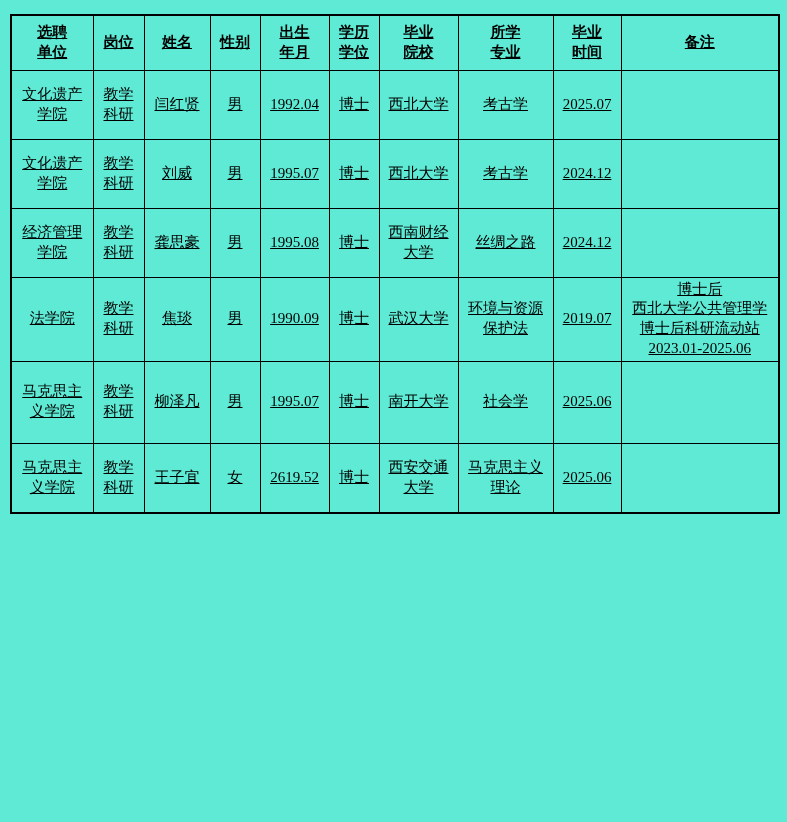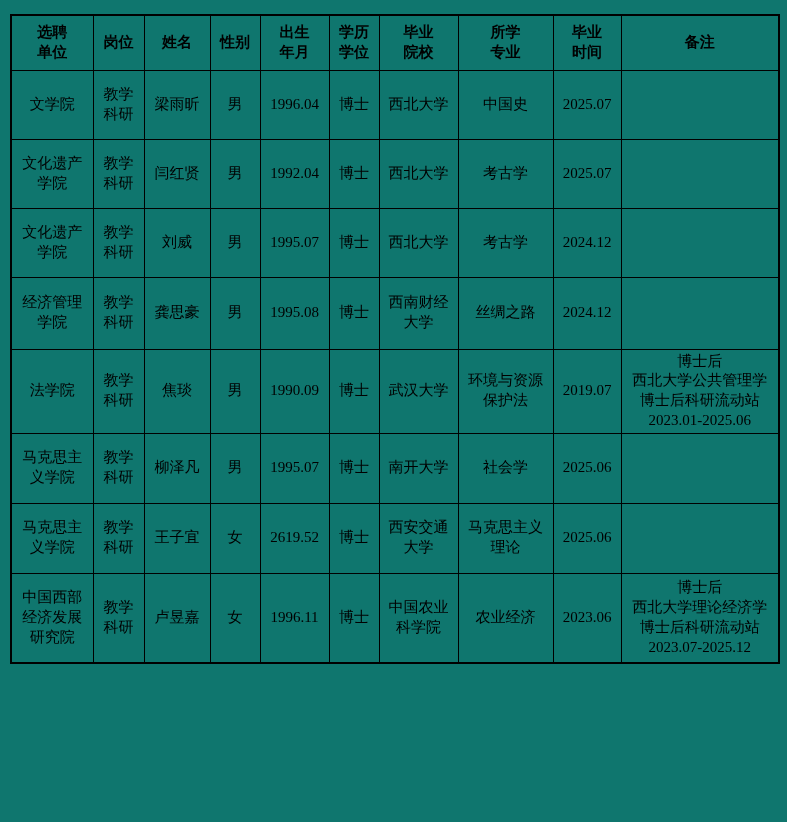--- a/index.html
+++ b/index.html
@@ -16,7 +16,8 @@
     height: 822px;
     box-sizing: border-box;
     padding: 14px 19px 10px 10px;
-    background: #0f766e;
+    background: #5eead4;
+    text-decoration: underline;
   }
   table.recruit {
     border-collapse: collapse;

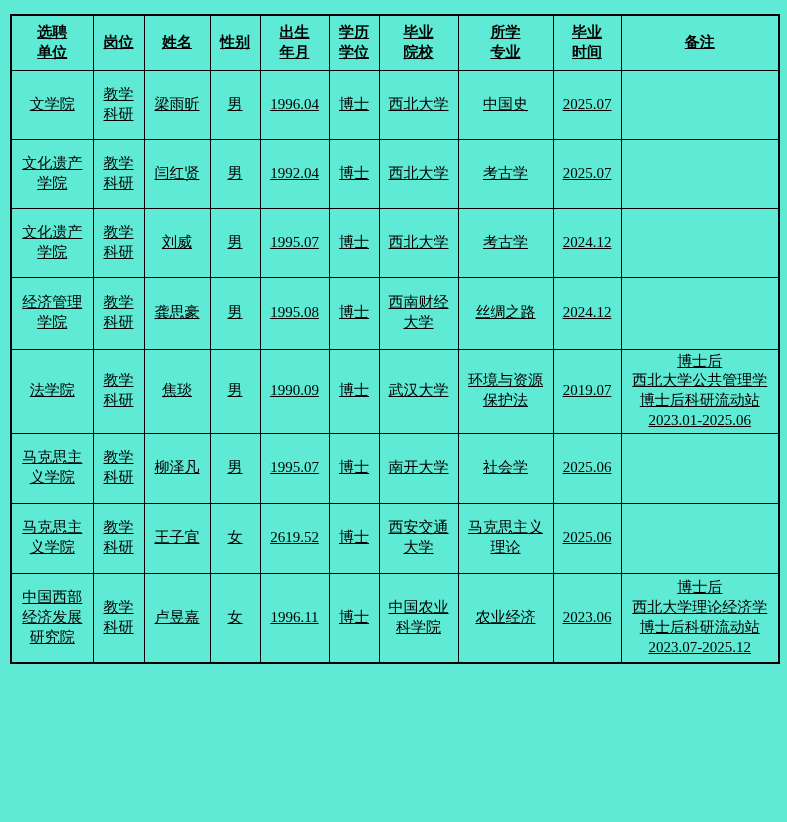--- a/index.html
+++ b/index.html
@@ -91,19 +91,6 @@
     </thead>
     <tbody id="table-body">
         <tr>
-          <td>文学院</td>
-          <td>教学
-科研</td>
-          <td>梁雨昕</td>
-          <td>男</td>
-          <td>1996.04</td>
-          <td>博士</td>
-          <td>西北大学</td>
-          <td>中国史</td>
-          <td>2025.07</td>
-          <td></td>
-        </tr>
-        <tr>
           <td>文化遗产
 学院</td>
           <td>教学

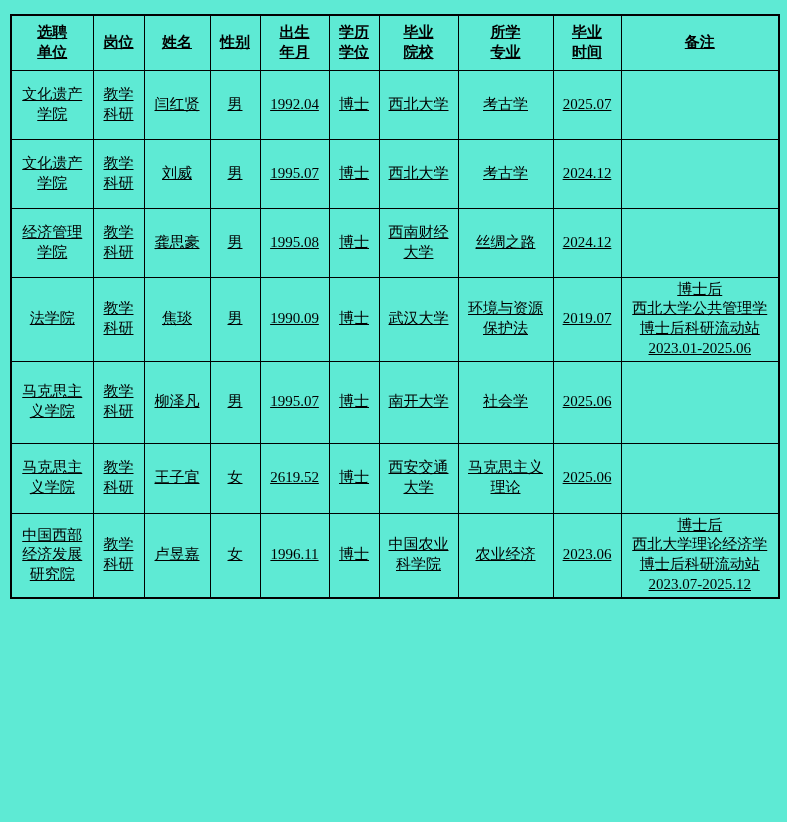--- a/index.html
+++ b/index.html
@@ -180,25 +180,6 @@
           <td>2025.06</td>
           <td></td>
         </tr>
-        <tr>
-          <td>中国西部
-经济发展
-研究院</td>
-          <td>教学
-科研</td>
-          <td>卢昱嘉</td>
-          <td>女</td>
-          <td>1996.11</td>
-          <td>博士</td>
-          <td>中国农业
-科学院</td>
-          <td>农业经济</td>
-          <td>2023.06</td>
-          <td>博士后
-西北大学理论经济学
-博士后科研流动站
-2023.07-2025.12</td>
-        </tr>
       </tbody>
   </table>
 </div>

